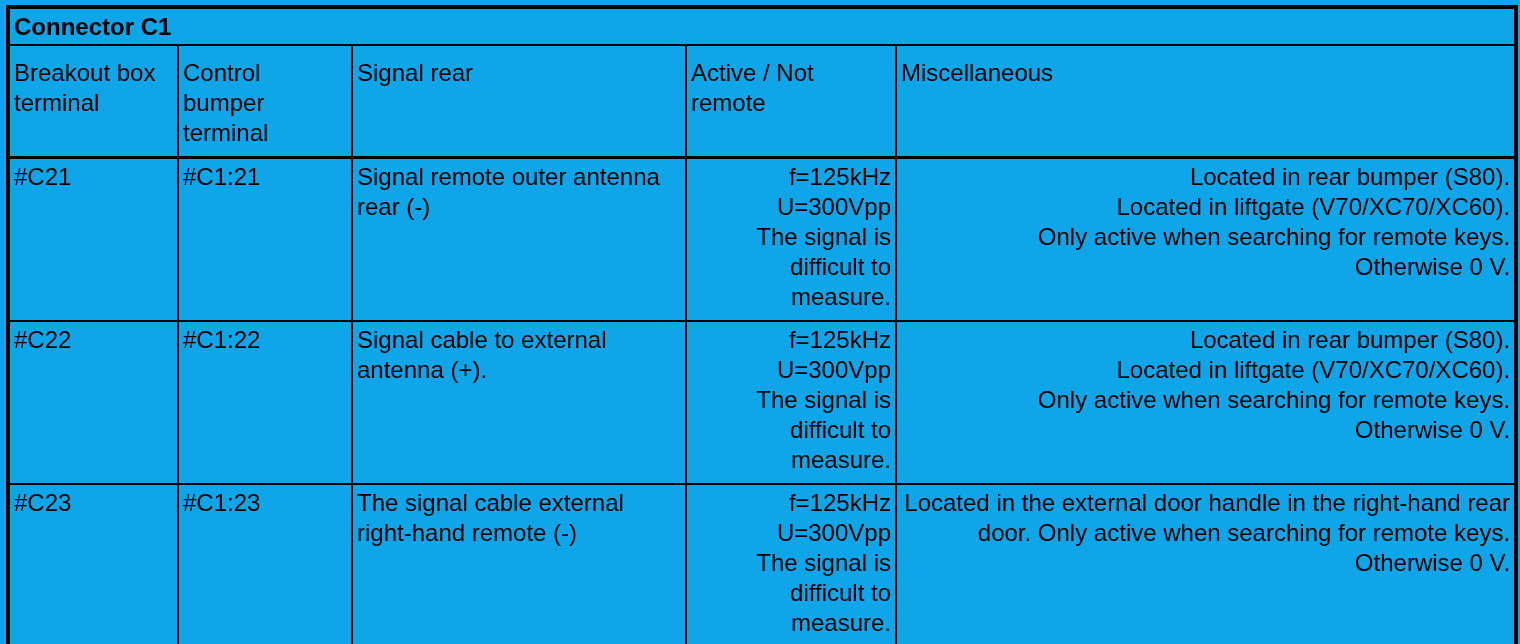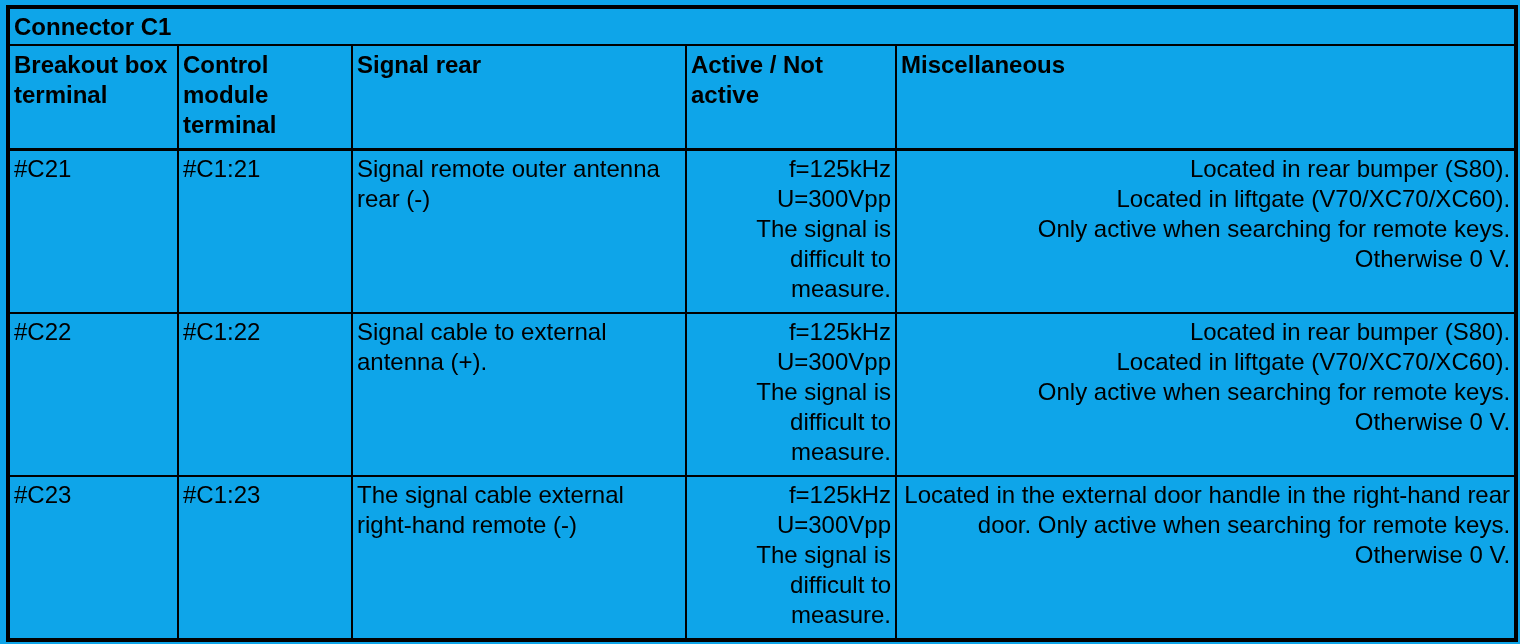--- a/index.html
+++ b/index.html
@@ -41,10 +41,10 @@
     border-bottom-width: 2px;
   }
   tr.colhead th {
-    font-weight: bold;
+    font-weight: normal;
     height: 96px;
     border-bottom-width: 3px;
-    padding-top: 4px;
+    padding-top: 12px;
     margin-left: 24px;
   }
   tbody td {

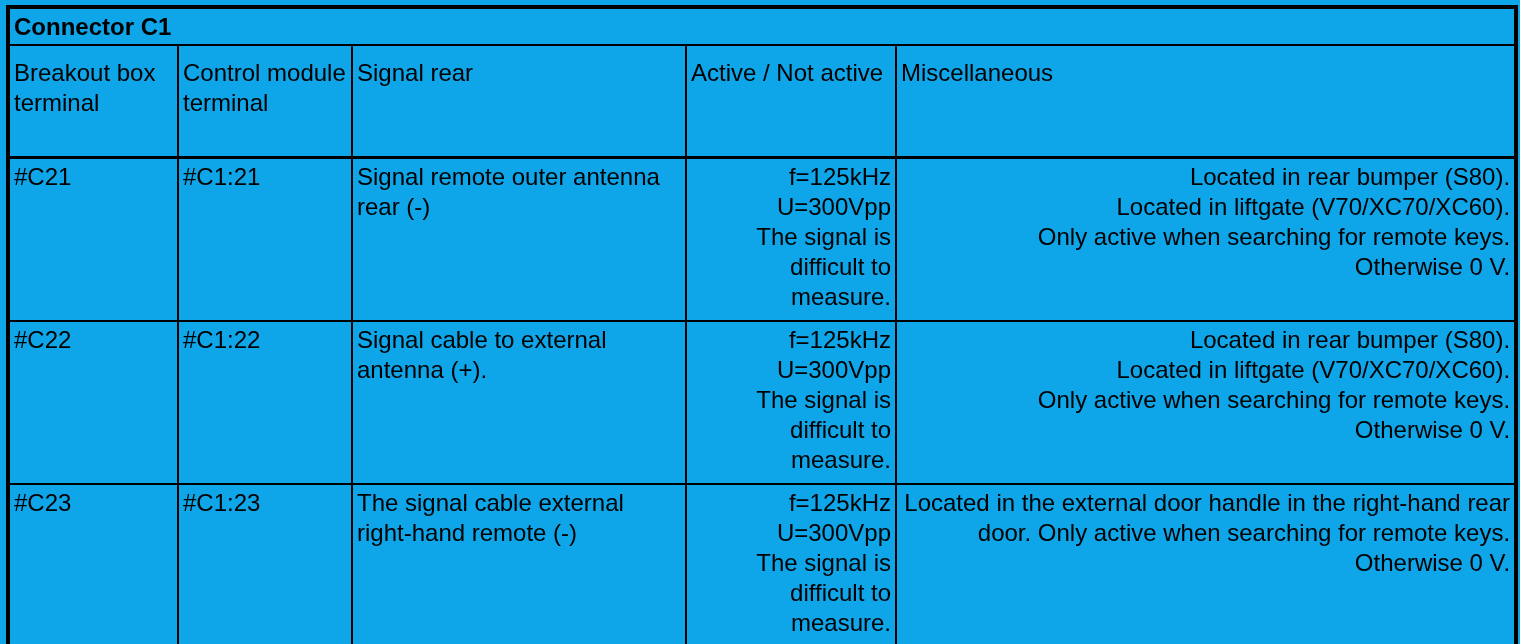--- a/index.html
+++ b/index.html
@@ -74,7 +74,7 @@
       </tr>
       <tr class="colhead">
         <th>Breakout box terminal</th>
-        <th>Control module terminal</th>
+        <th>Control bumper terminal</th>
         <th>Signal rear</th>
         <th>Active / Not active</th>
         <th>Miscellaneous</th>

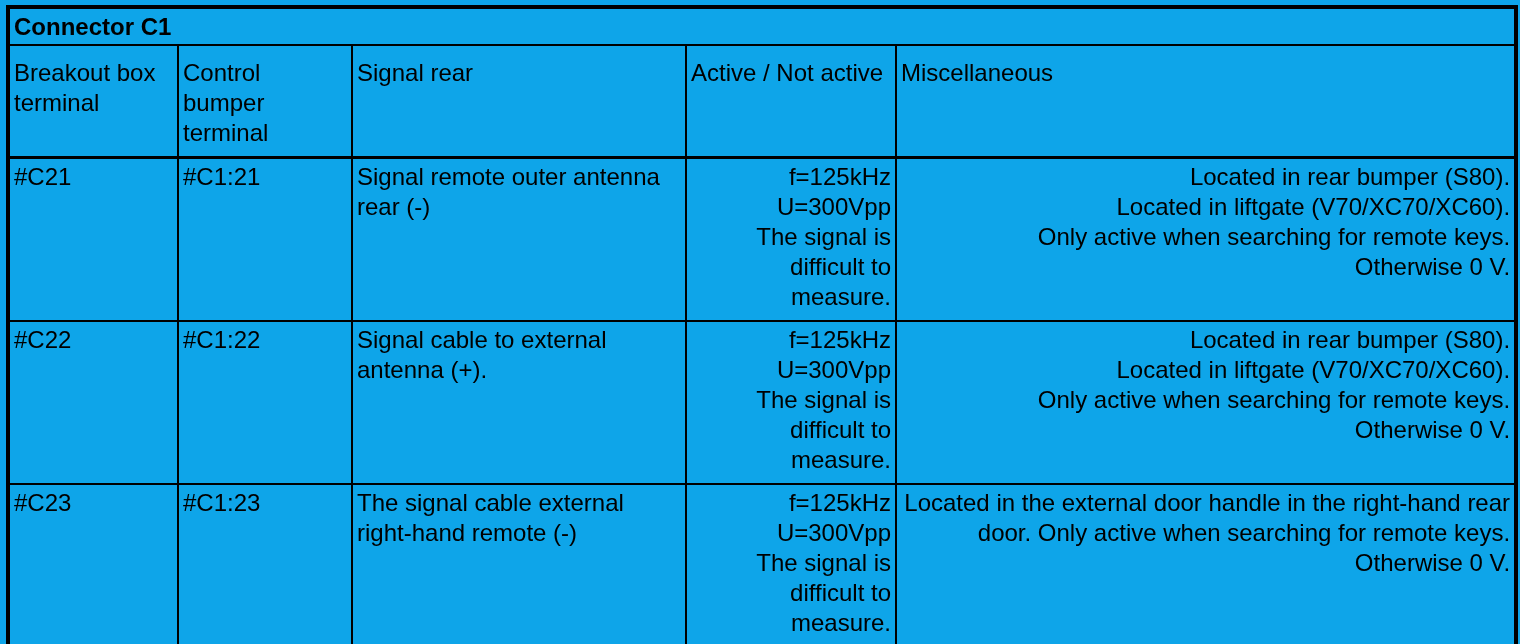--- a/index.html
+++ b/index.html
@@ -76,7 +76,7 @@
         <th>Breakout box terminal</th>
         <th>Control bumper terminal</th>
         <th>Signal rear</th>
-        <th>Active / Not active</th>
+        <th>Active / Not remote</th>
         <th>Miscellaneous</th>
       </tr>
     </thead>

